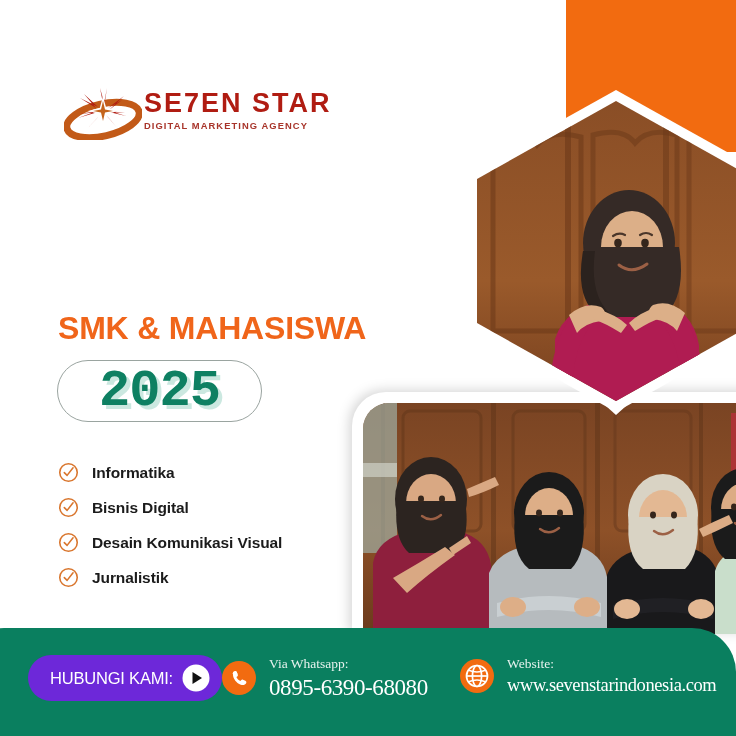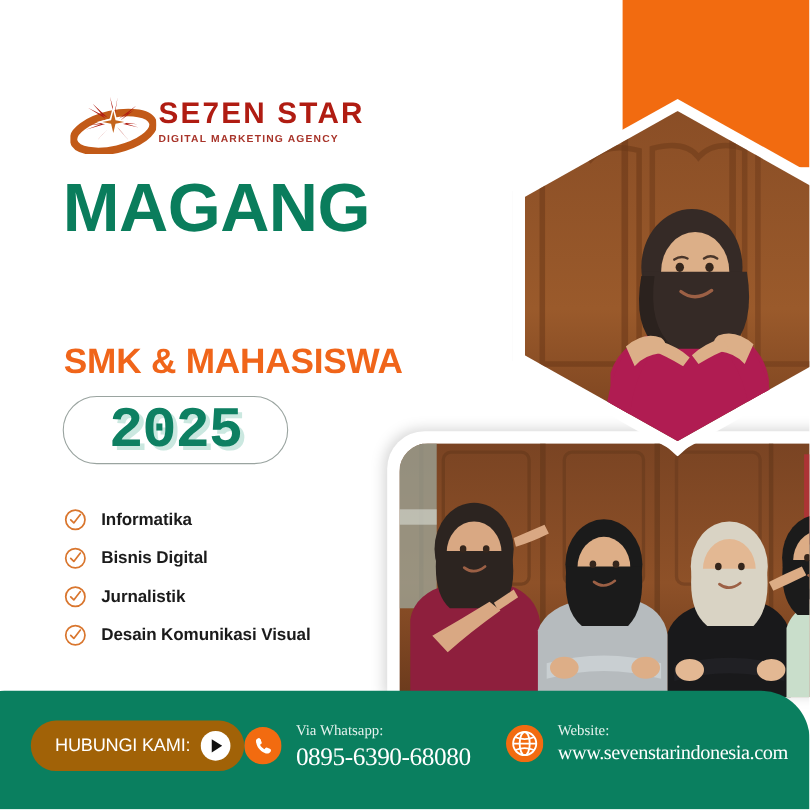--- a/index.html
+++ b/index.html
@@ -306,7 +306,6 @@
   </div>
 
   <div class="headline">
-    <span class="l2">MAGANG</span>
   </div>
 
   <div class="subhead">SMK &amp; MAHASISWA</div>

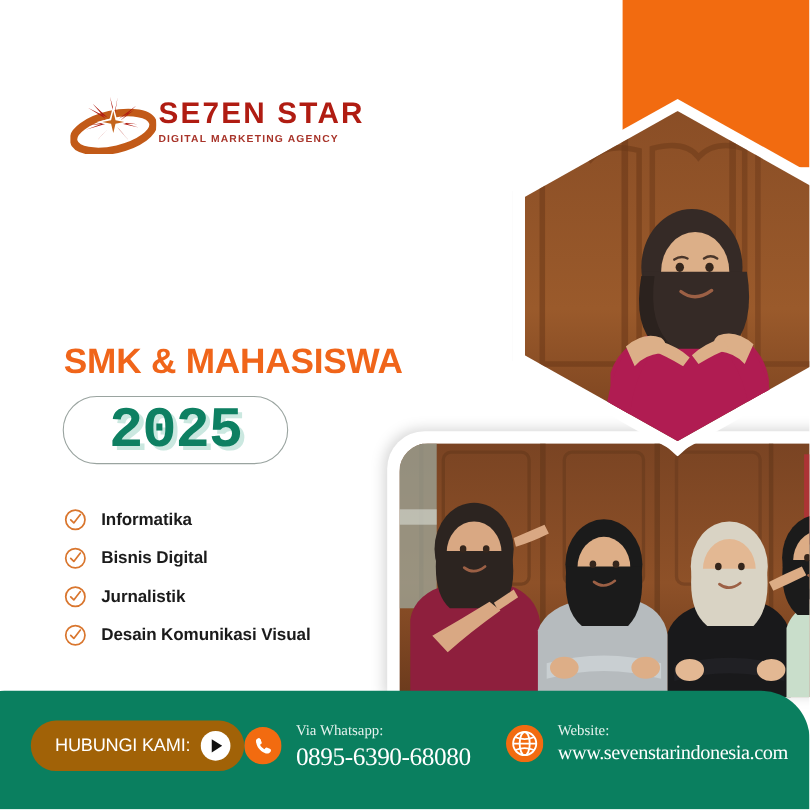--- a/index.html
+++ b/index.html
@@ -334,14 +334,14 @@
         <circle cx="12" cy="12" r="10" fill="none" stroke="#D9762E" stroke-width="1.8"></circle>
         <path d="M7.2 12.1 L10.4 15.3 L17.2 6.6" fill="none" stroke="#D9762E" stroke-width="1.8" stroke-linecap="round" stroke-linejoin="round"></path>
       </svg>
-      <span class="bullet-label">Jurnalistik</span>
+      <span class="bullet-label">Desain Komunikasi Visual</span>
     </div>
     <div class="bullet-row">
       <svg class="bullet-icon" viewBox="0 0 24 24">
         <circle cx="12" cy="12" r="10" fill="none" stroke="#D9762E" stroke-width="1.8"></circle>
         <path d="M7.2 12.1 L10.4 15.3 L17.2 6.6" fill="none" stroke="#D9762E" stroke-width="1.8" stroke-linecap="round" stroke-linejoin="round"></path>
       </svg>
-      <span class="bullet-label">Desain Komunikasi Visual</span>
+      <span class="bullet-label">Jurnalistik</span>
     </div>
   </div>
 

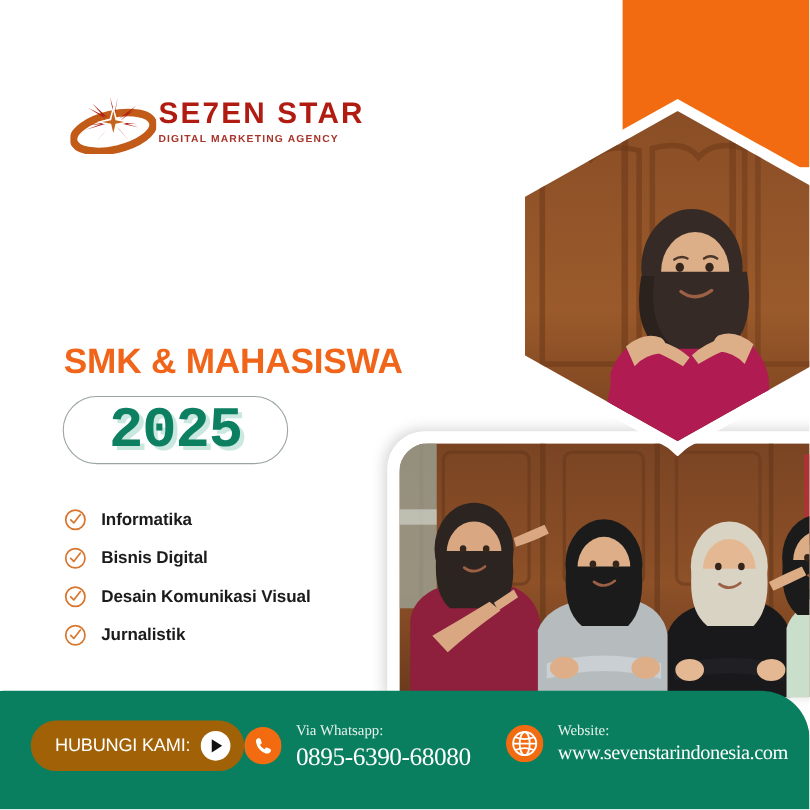--- a/index.html
+++ b/index.html
@@ -223,7 +223,7 @@
     top: 655px;
     height: 46px;
     padding: 0 12px 0 22px;
-    background: #a16207;
+    background: #6d28d9;
     border-radius: 26px;
     display: flex;
     align-items: center;

